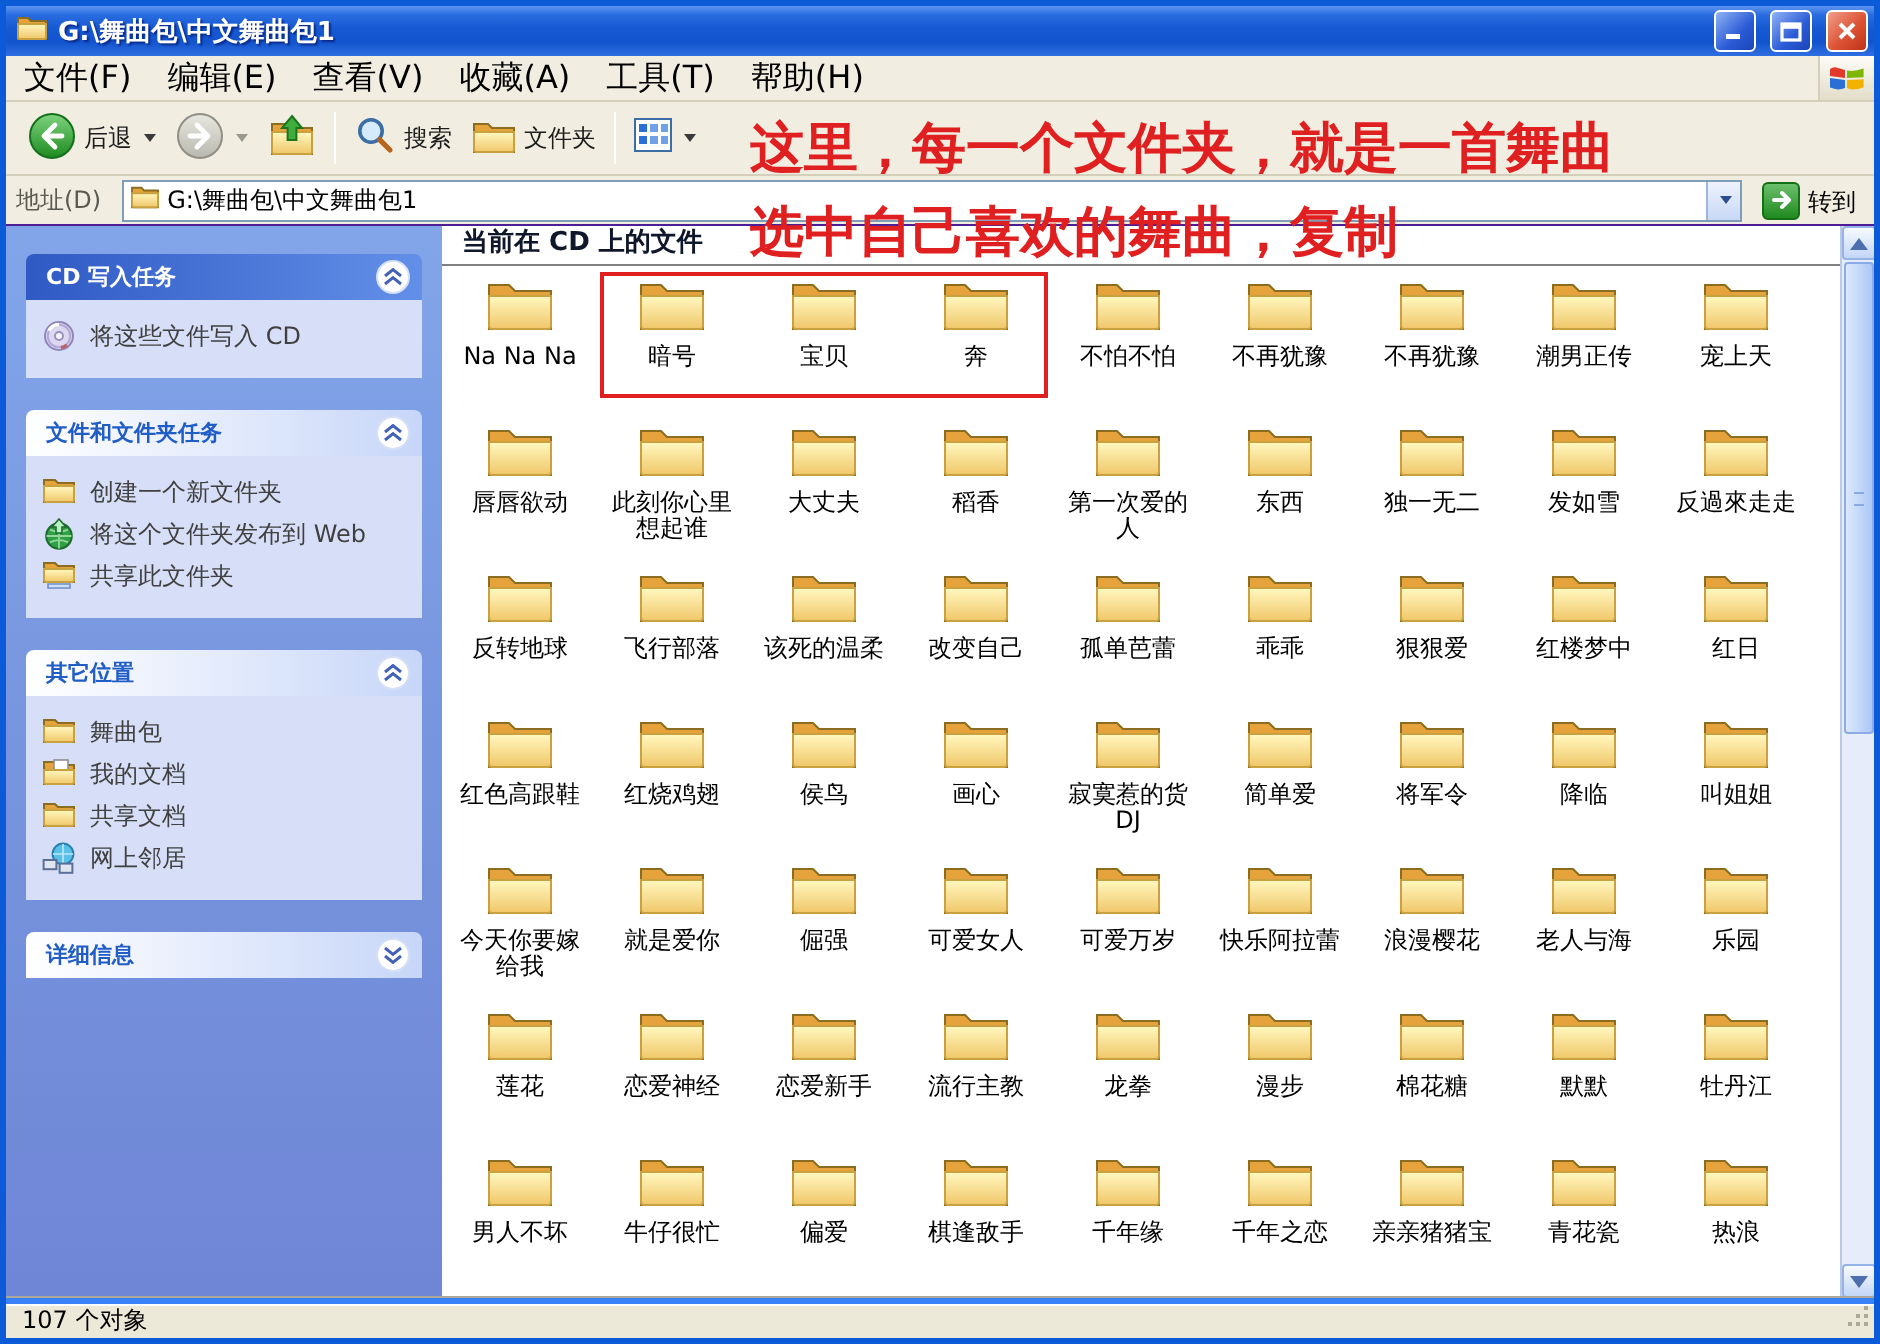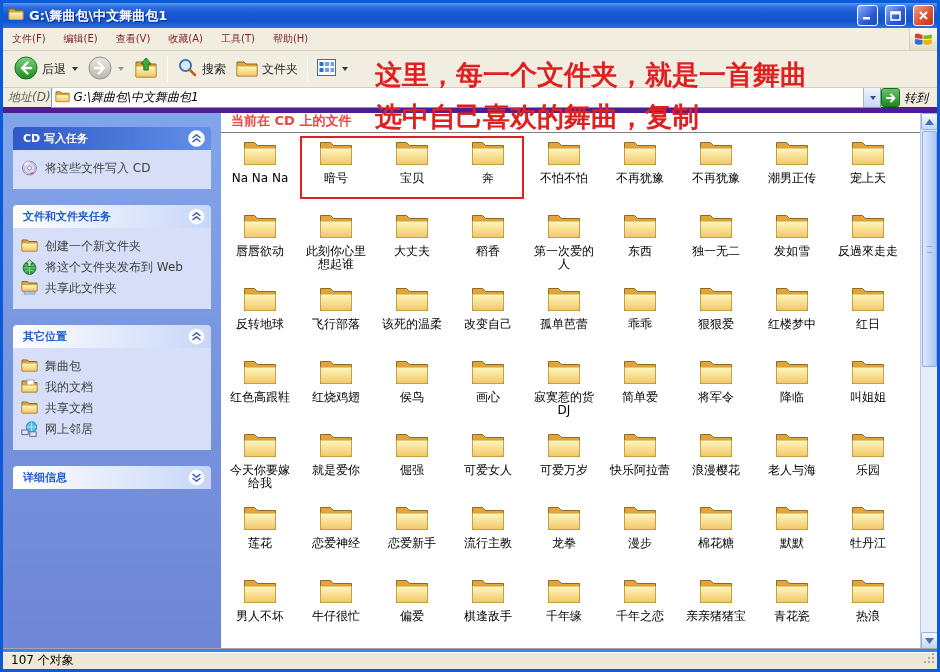--- a/index.html
+++ b/index.html
@@ -16,7 +16,7 @@
   
   .menubar{height:23px;flex:0 0 23px;display:flex;align-items:stretch;background:#f1eee1;border-bottom:1px solid #d4cfba;}
   .menu-items{display:flex;align-items:center;flex:1;}
-  .menu-item{padding:18px 9px;font-size:10px;color:#7f1d1d;}
+  .menu-item{padding:18px 9px;font-size:16px;color:#000000;}
   .menu-logo{width:28px;display:flex;align-items:center;justify-content:center;border-left:1px solid #d4cfba;background:linear-gradient(180deg,#fdfcf7,#e2ddc8);}
   
   .toolbar{height:37px;flex:0 0 37px;display:flex;align-items:center;padding:0 6px;background:#f1eee1;border-bottom:1px solid #d4cfba;position:relative;}

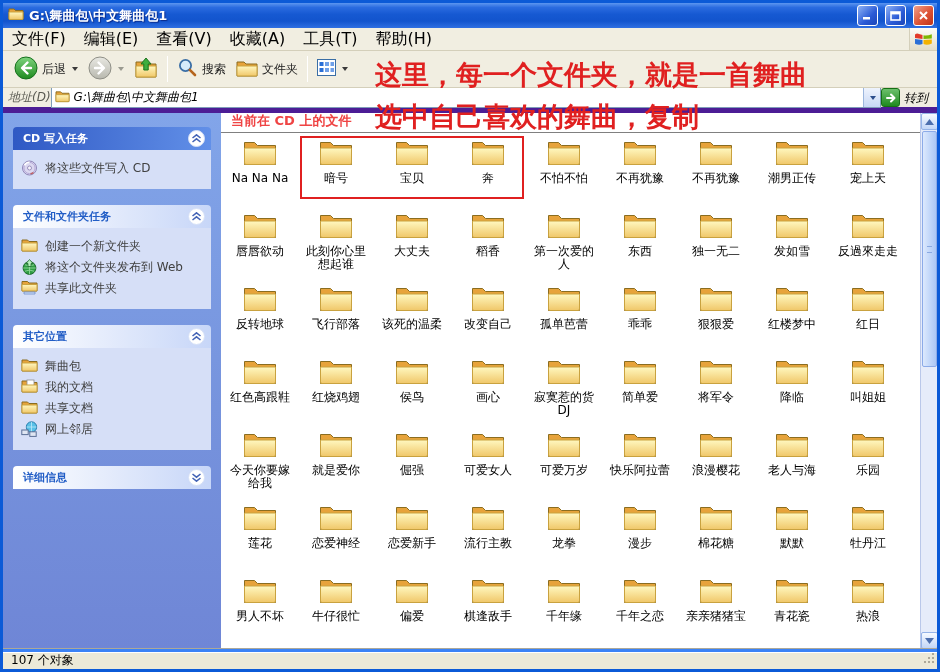--- a/index.html
+++ b/index.html
@@ -24,7 +24,7 @@
   .tsep{width:1px;height:26px;background:#cdc9b6;border-right:1px solid #fff;margin:0 4px;}
   .caret{width:0;height:0;border-left:3.5px solid transparent;border-right:3.5px solid transparent;border-top:4px solid #3a3a3a;margin-left:2px;}
   
-  .addressbar{height:25px;flex:0 0 25px;display:flex;align-items:center;gap:0;padding:1px 5px;background:#f1eee1;border-bottom:6px solid #4c1d95;font-style:italic;}
+  .addressbar{height:25px;flex:0 0 25px;display:flex;align-items:center;gap:10px;padding:1px 5px;background:#f1eee1;border-bottom:1px solid #4c1d95;}
   .addr-label{font-size:12px;color:#5a5a52;}
   .combo{flex:1;height:21px;border:1px solid #7f9db9;background:#fff;display:flex;align-items:center;gap:4px;padding-left:3px;font-size:12px;}
   .combo-text{flex:1;}

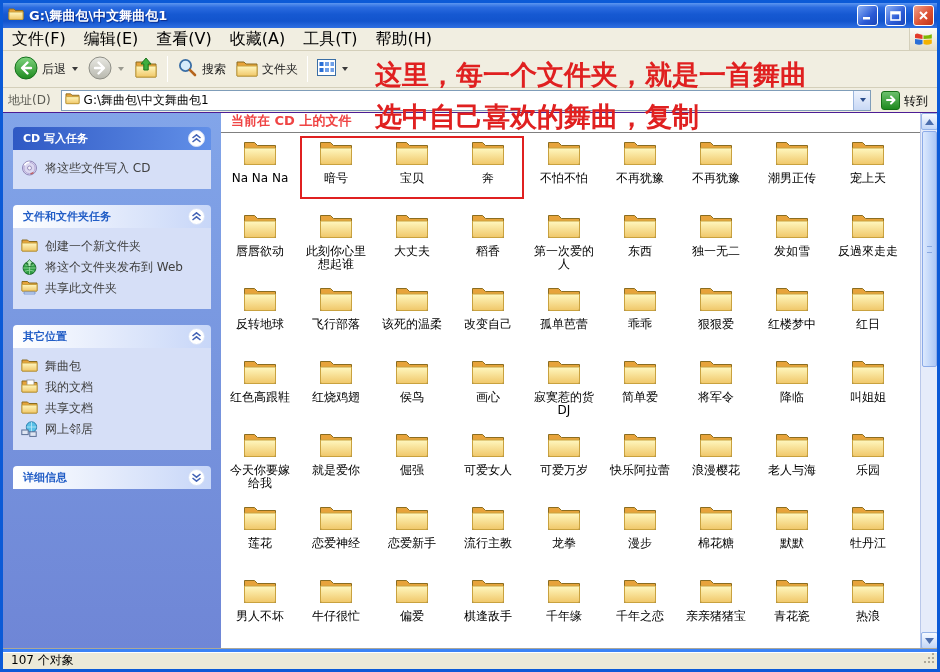--- a/index.html
+++ b/index.html
@@ -45,7 +45,7 @@
   .task-item .icon{flex:0 0 17px;display:flex;margin-top:-1px;}
   
   .content{flex:1;position:relative;background:#fff;overflow:hidden;}
-  .group-header{height:20px;display:flex;align-items:flex-end;padding:2px 0 2px 10px;font-size:13px;font-weight:bold;color:#ef4444;border-bottom:1px solid #808080;margin-right:17px;}
+  .group-header{height:20px;display:flex;align-items:flex-end;padding:2px 0 2px 10px;font-size:13px;font-weight:bold;color:#0f172a;border-bottom:1px solid #808080;margin-right:17px;}
   .grid{position:relative;display:grid;grid-template-columns:repeat(9,76px);grid-auto-rows:73px;padding:2px 0 0 1px;}
   .folder-item{display:flex;flex-direction:column;align-items:center;width:76px;}
   .folder-item .ficon{margin-top:5px;}

